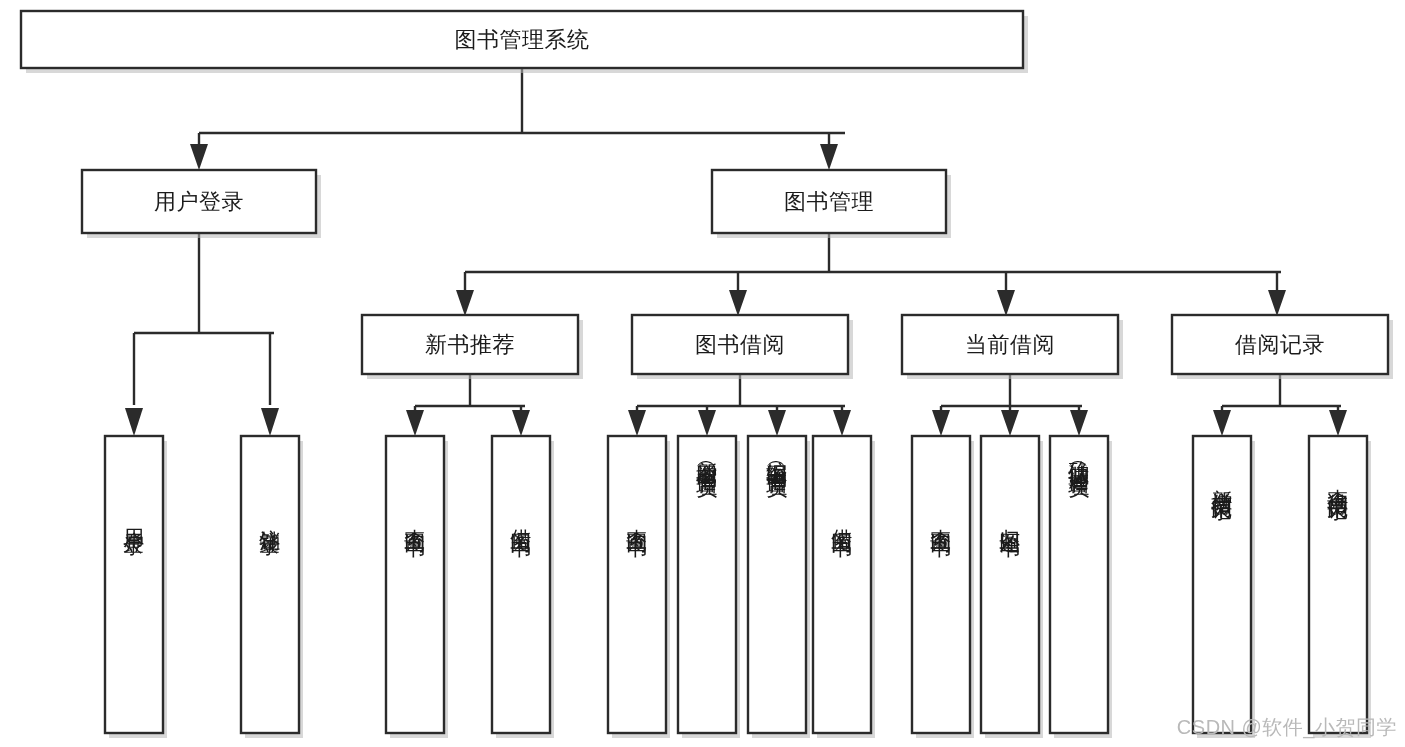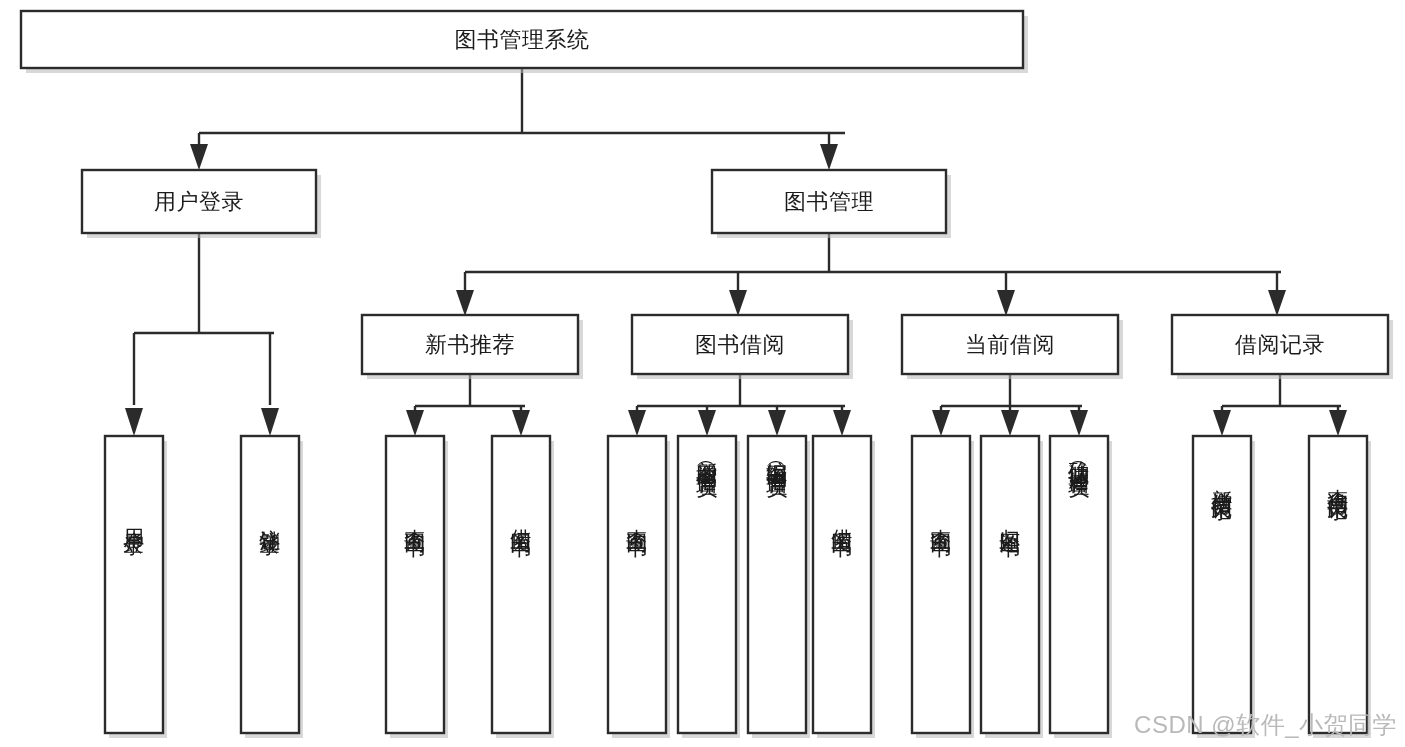--- a/index.html
+++ b/index.html
@@ -76,7 +76,7 @@
     right: 8px;
     bottom: 6px;
     font-family: "Liberation Sans", "DejaVu Sans", sans-serif;
-    font-size: 24px;
+    font-size: 20px;
     color: #b9b9b9;
     letter-spacing: 0.5px;
     white-space: nowrap;

